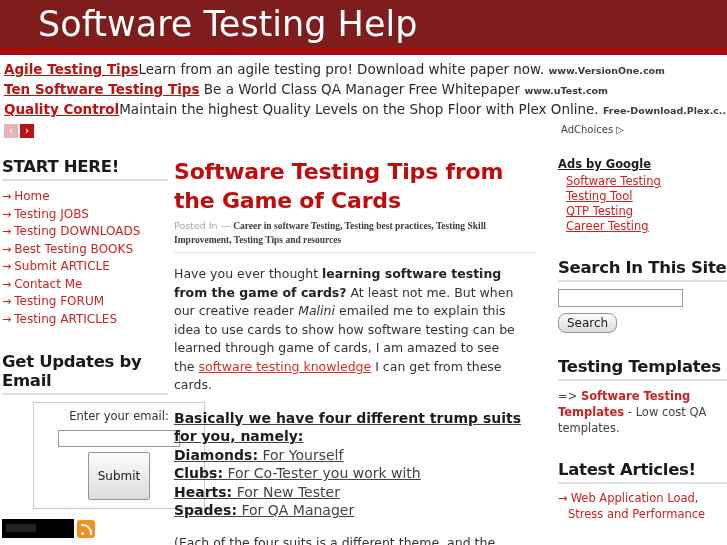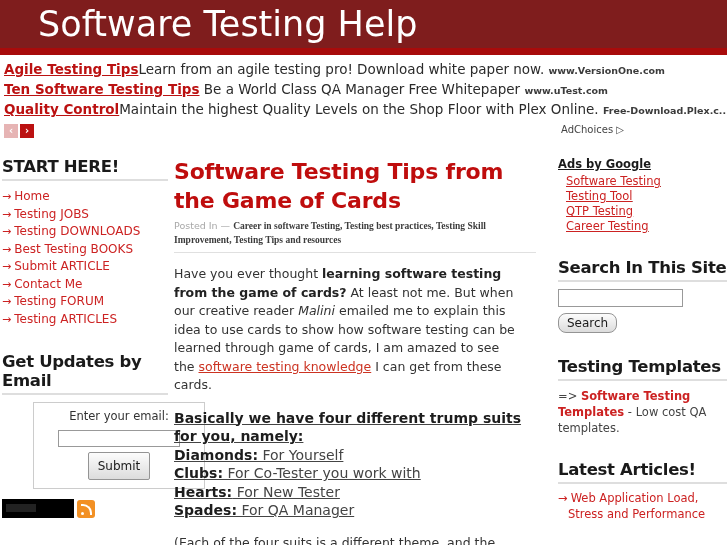--- a/index.html
+++ b/index.html
@@ -178,7 +178,7 @@
     margin-top: 5px;
     font-size: 12px;
     font-family: "DejaVu Sans", "Liberation Sans", sans-serif;
-    padding: 6px 9px;
+    padding: 16px 9px;
     border: 1px solid #949494;
     background: linear-gradient(#fcfcfc, #dcdcdc);
     color: #1a1a1a;

